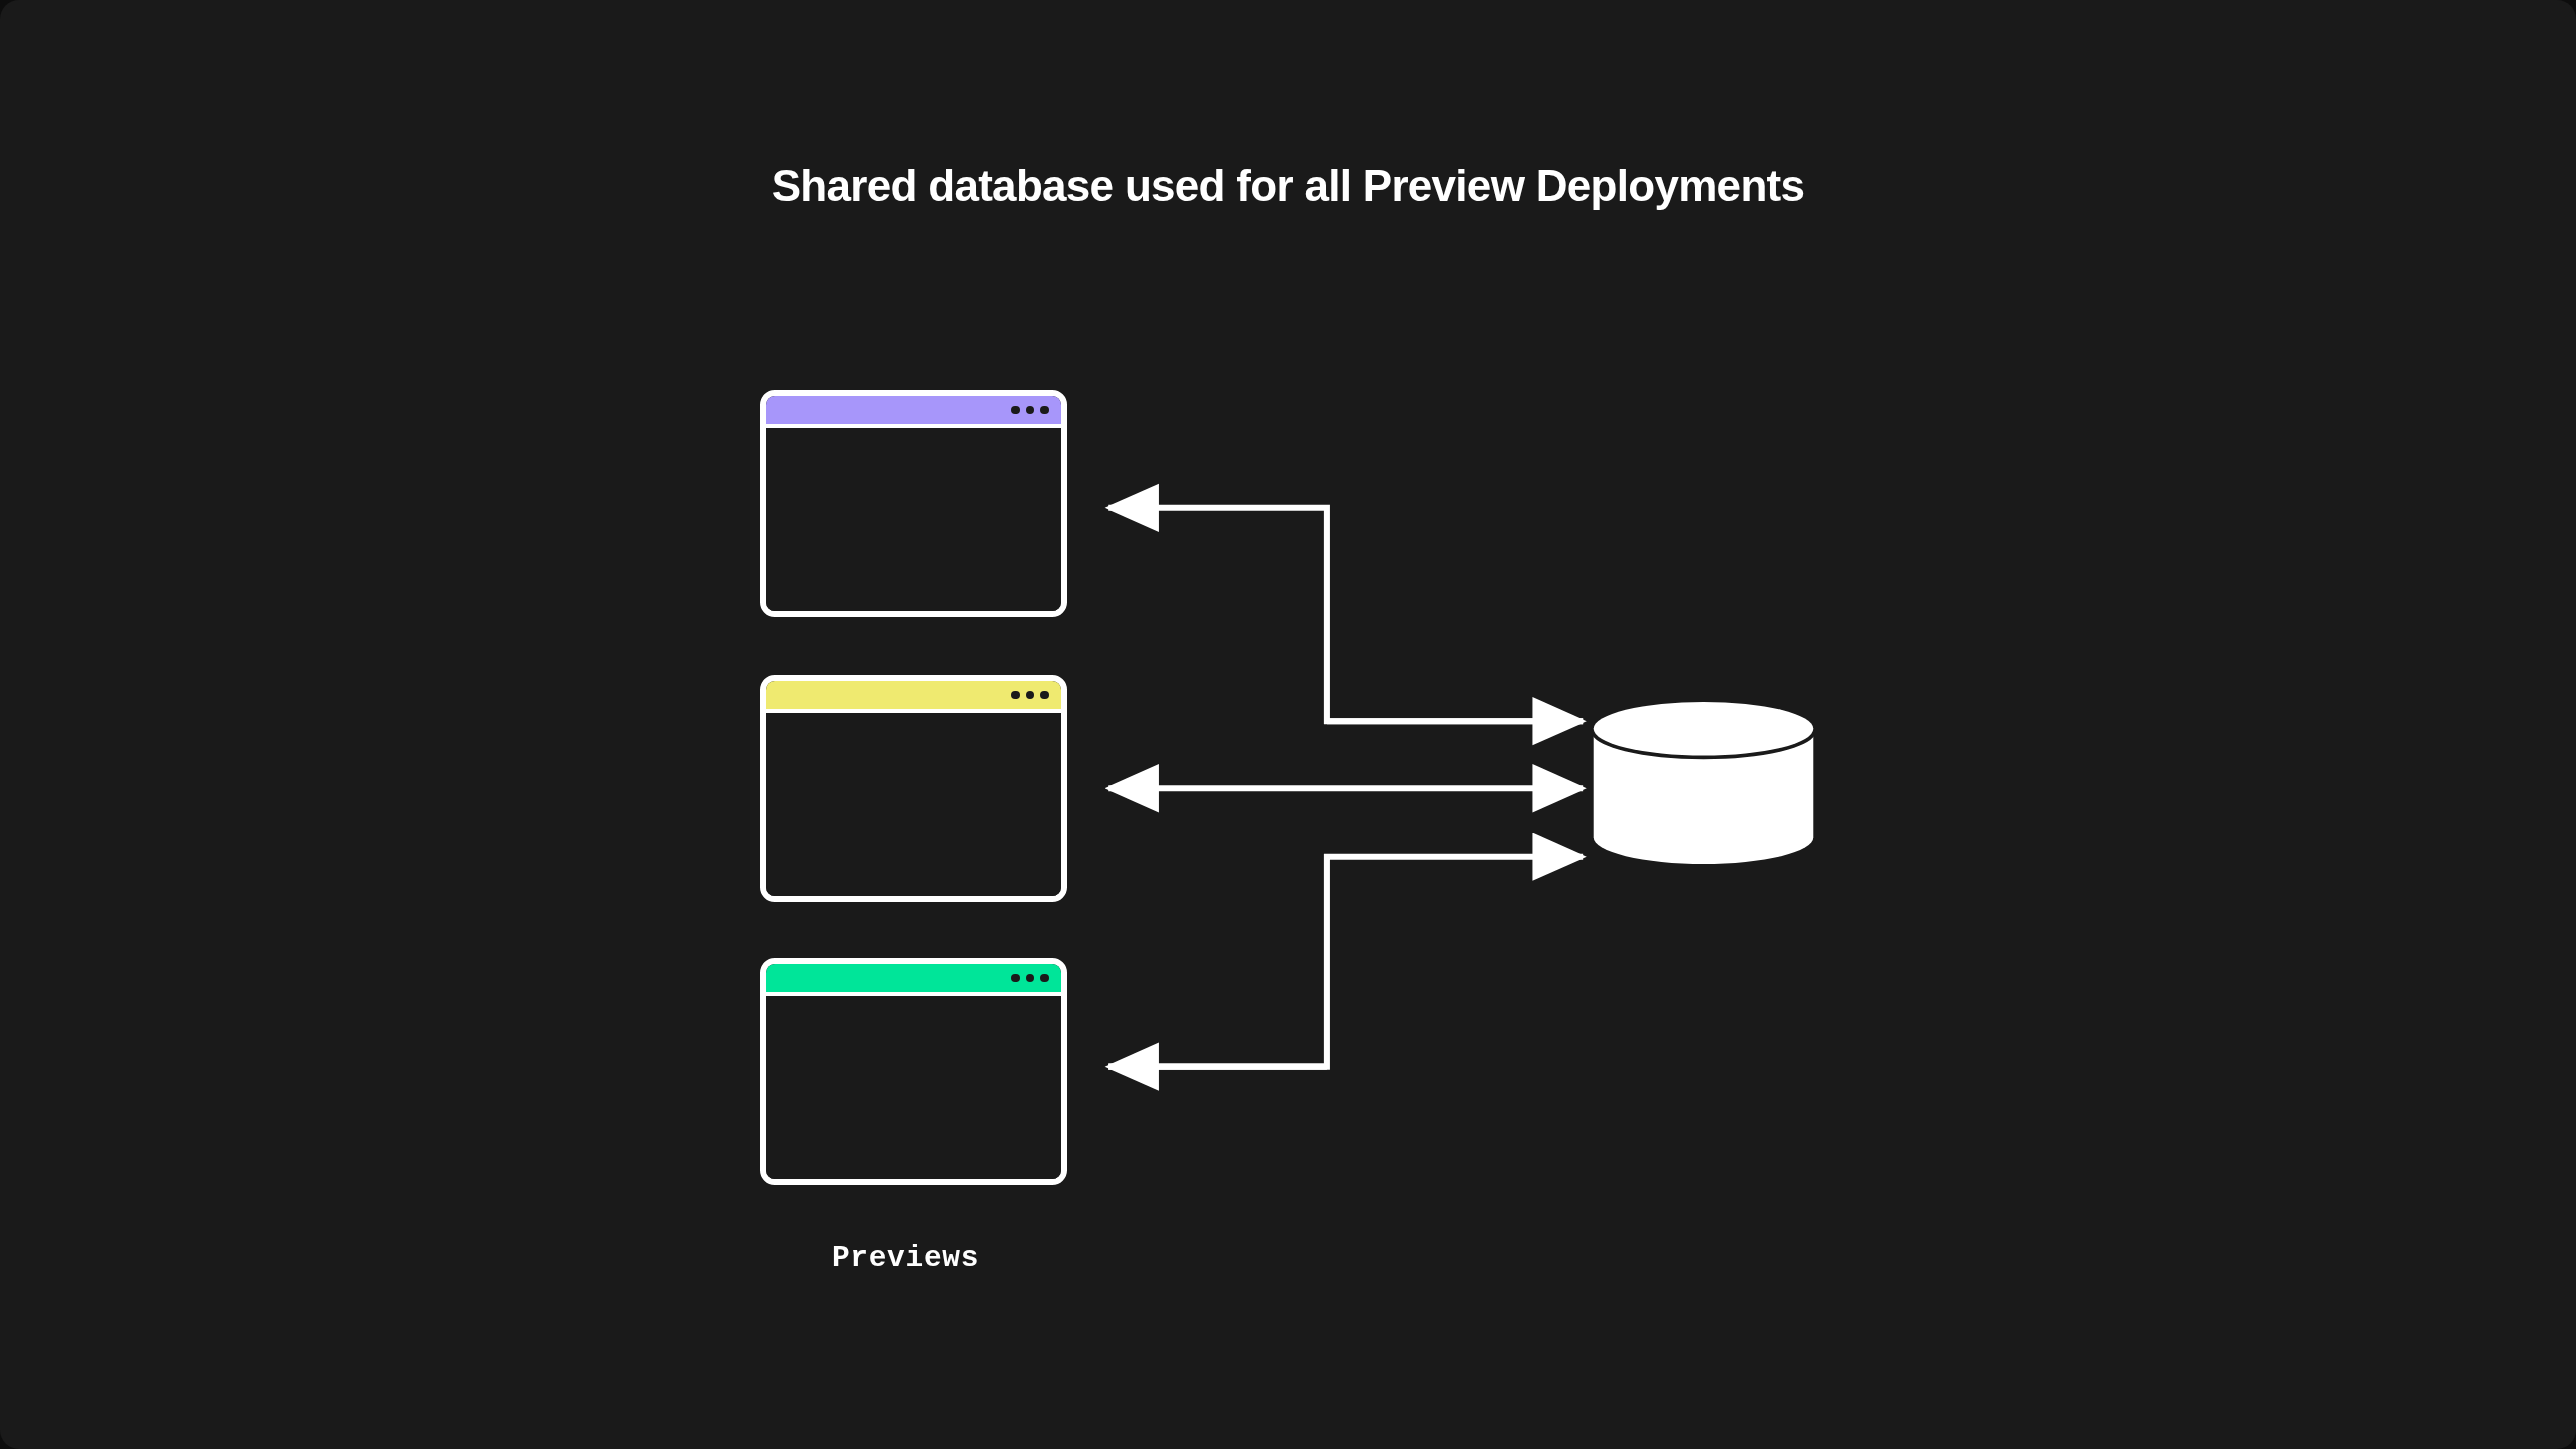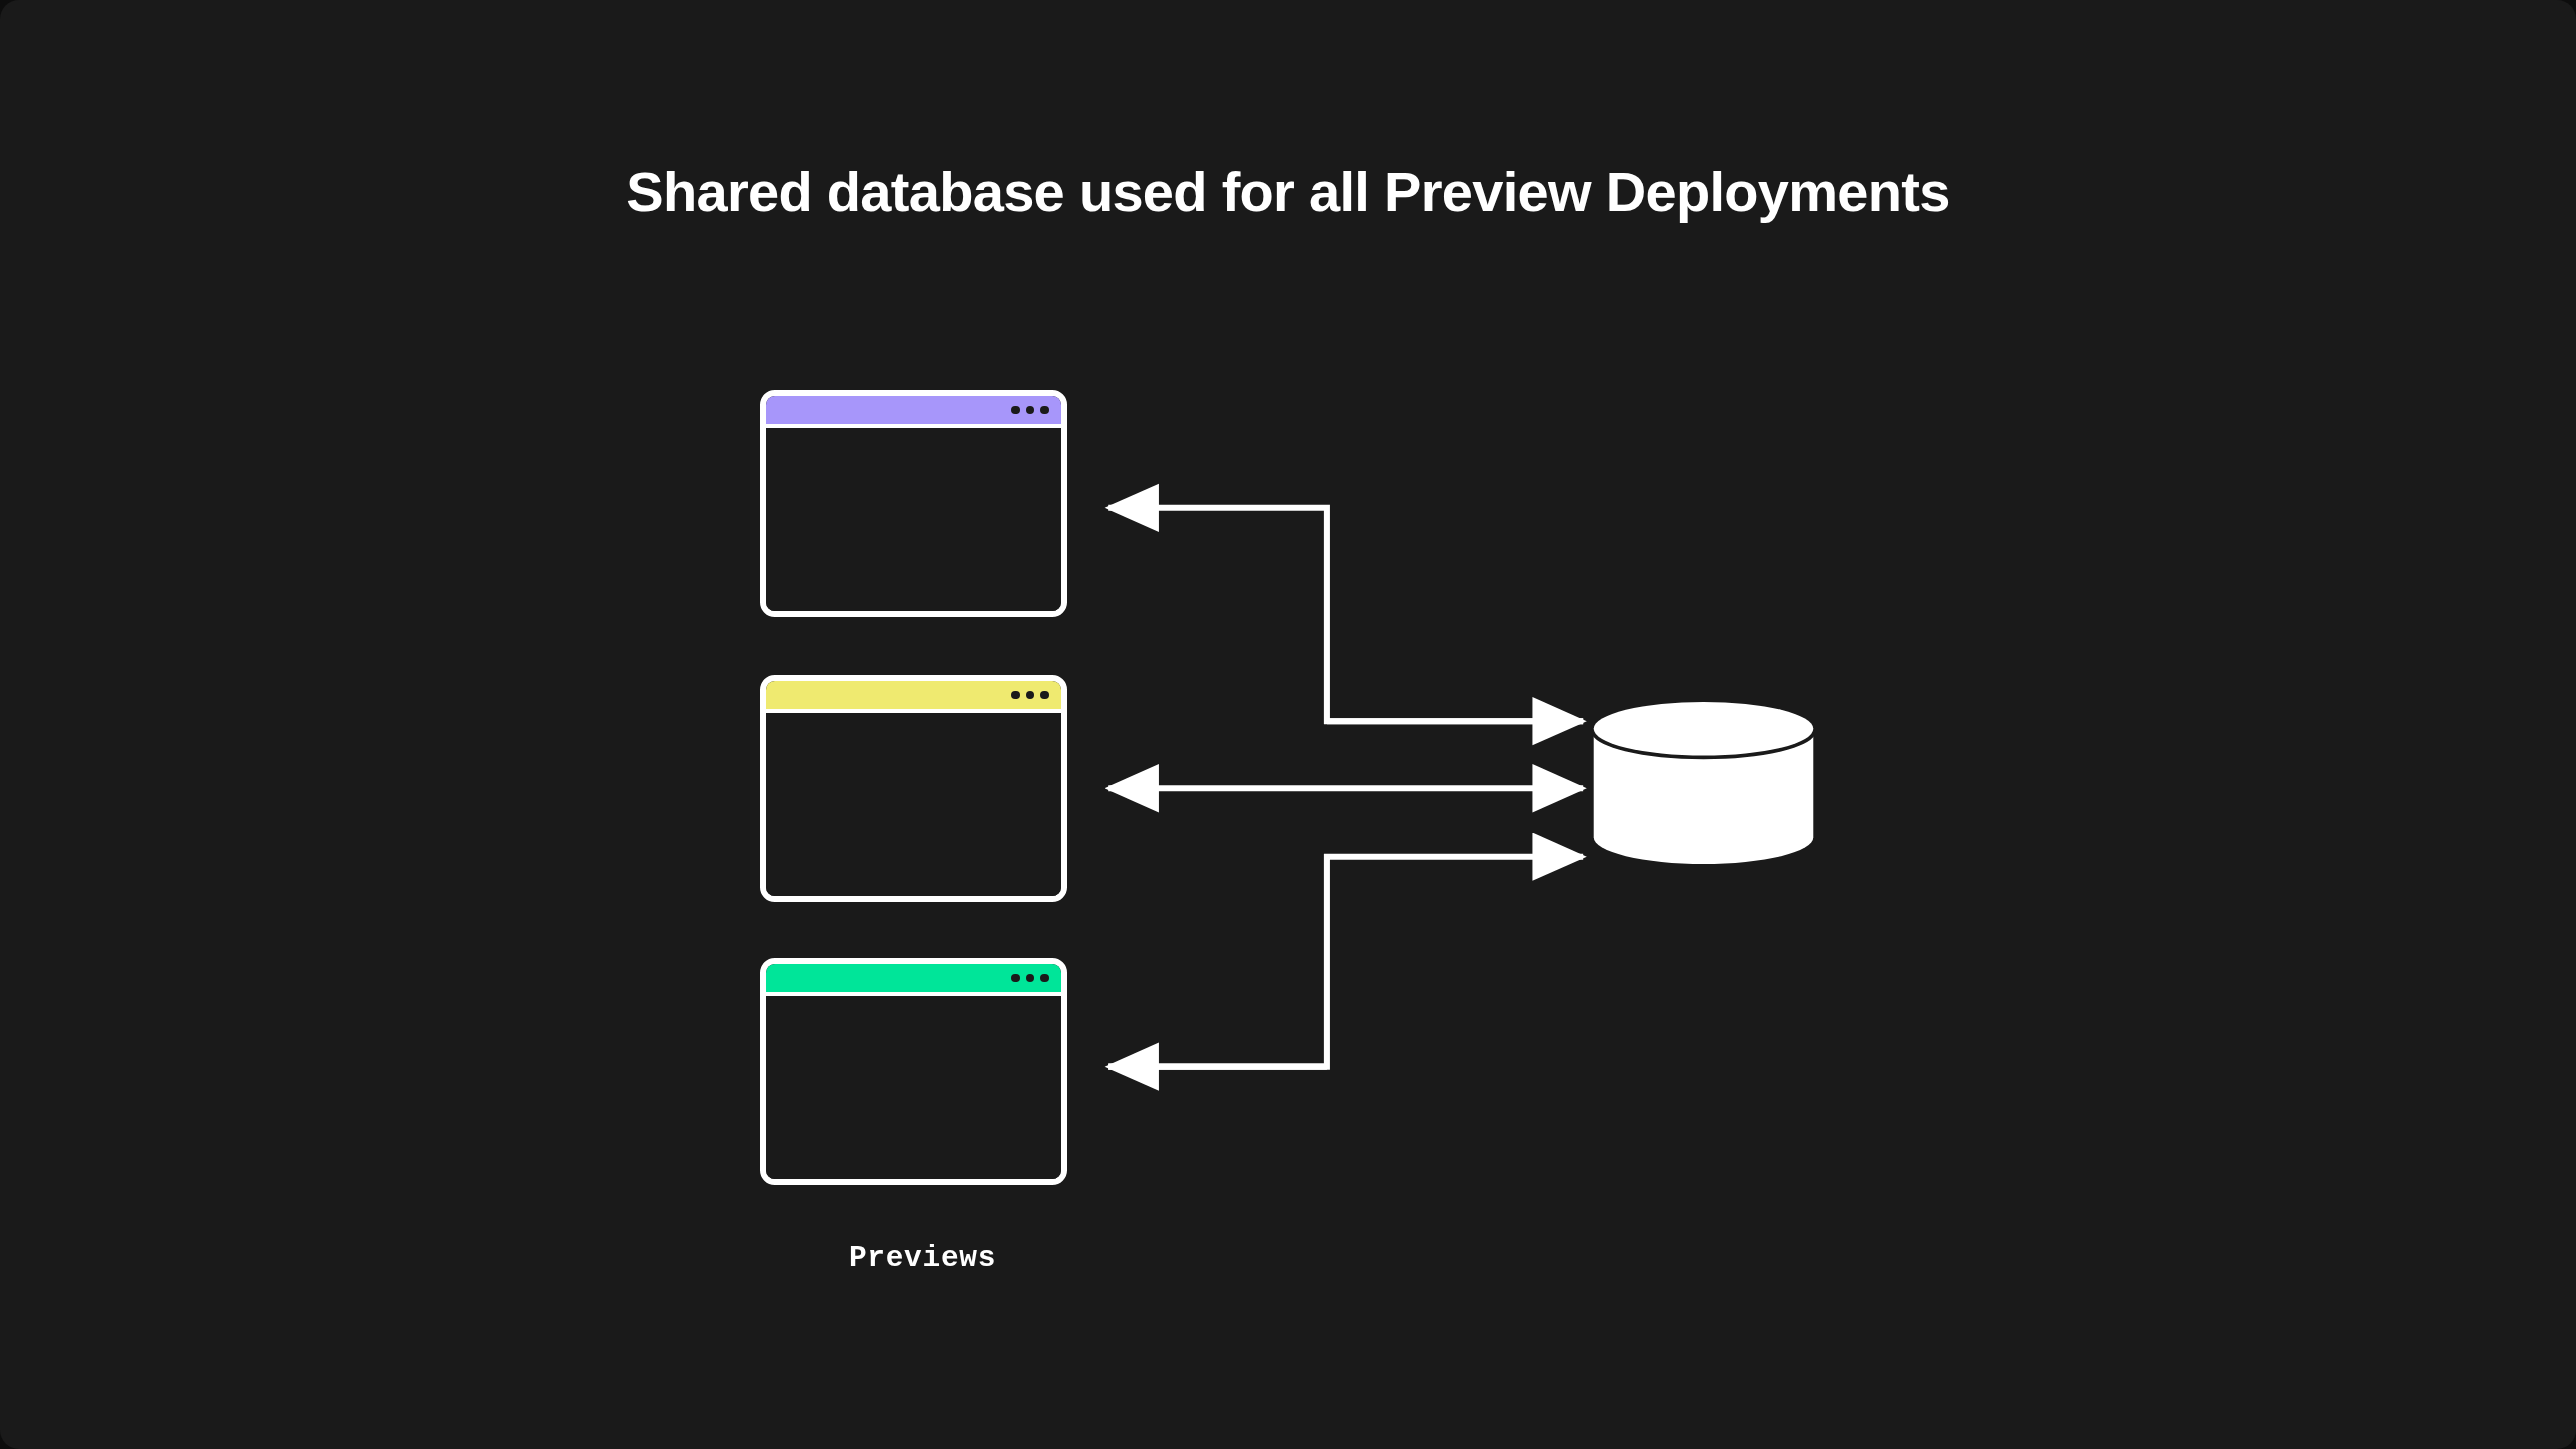--- a/index.html
+++ b/index.html
@@ -32,7 +32,7 @@
     color: #ffffff;
     font-family: "Liberation Sans", sans-serif;
     font-weight: bold;
-    font-size: 56px;
+    font-size: 44px;
     letter-spacing: -0.7px;
     line-height: 1.05;
     white-space: nowrap;

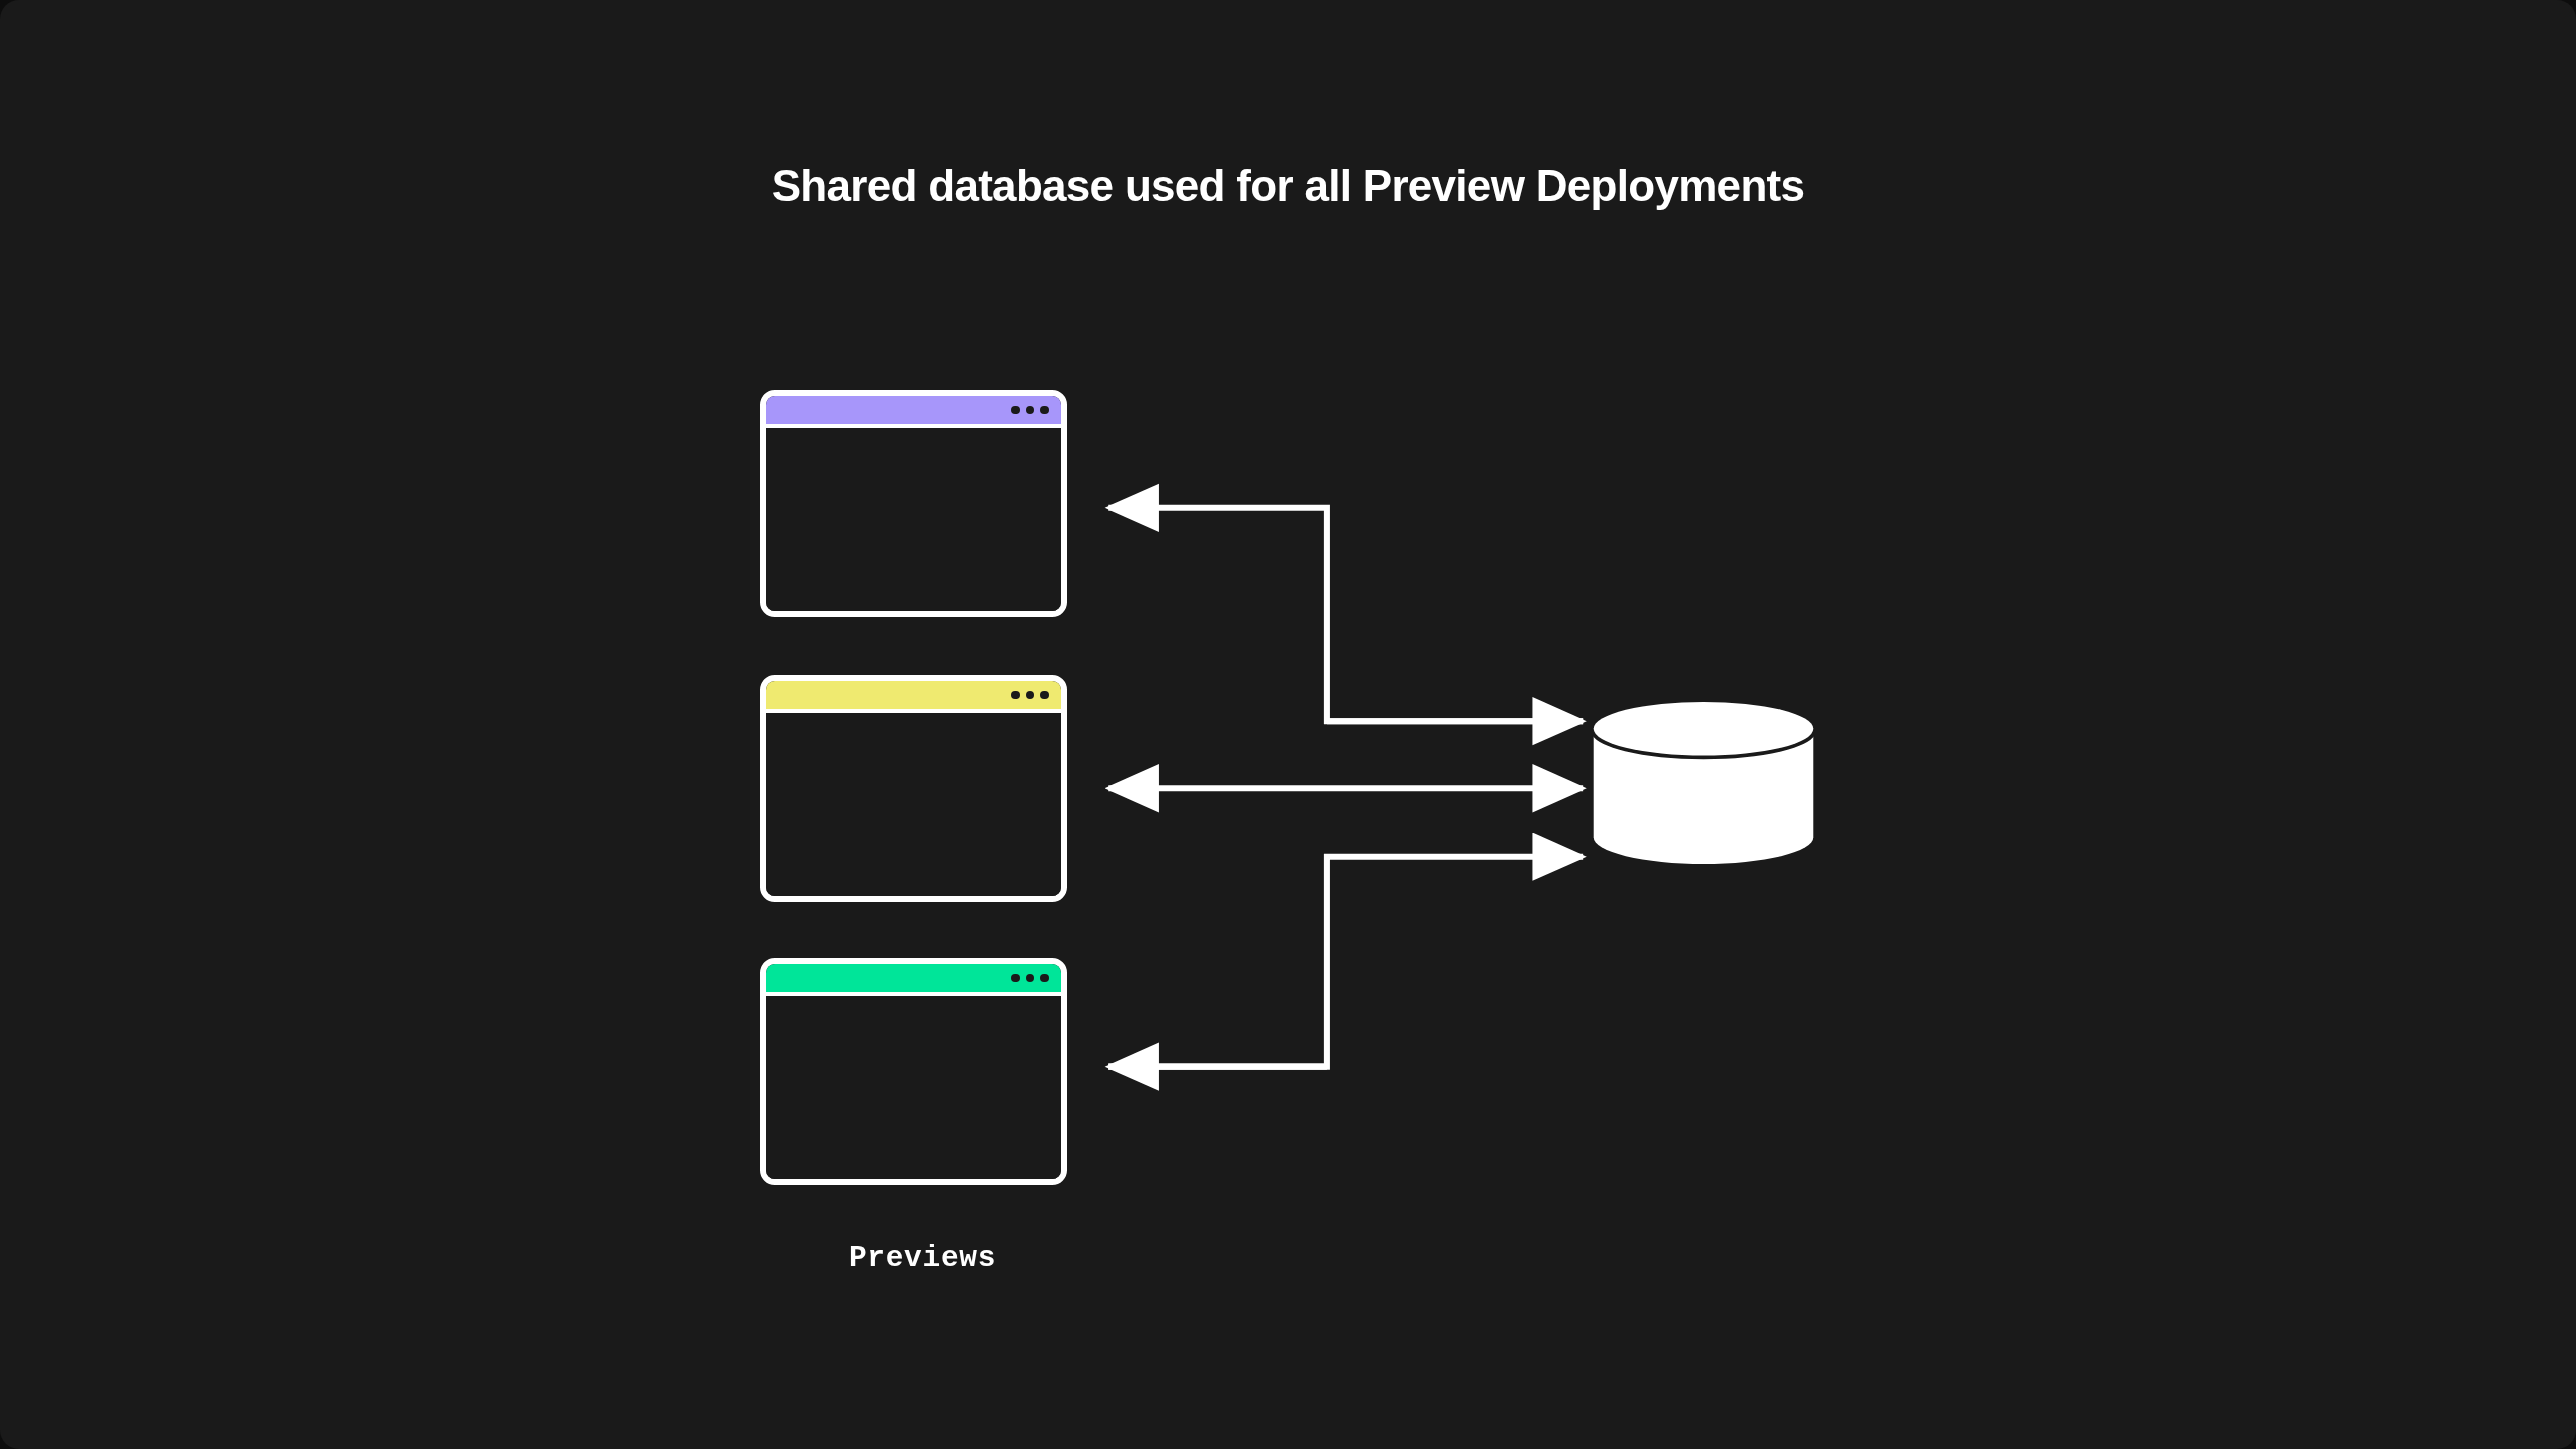--- a/index.html
+++ b/index.html
@@ -93,7 +93,7 @@
     text-align: center;
   }
   #previews-label {
-    left: 702px;
+    left: 685px;
     top: 1241px;
     width: 441px;
   }

